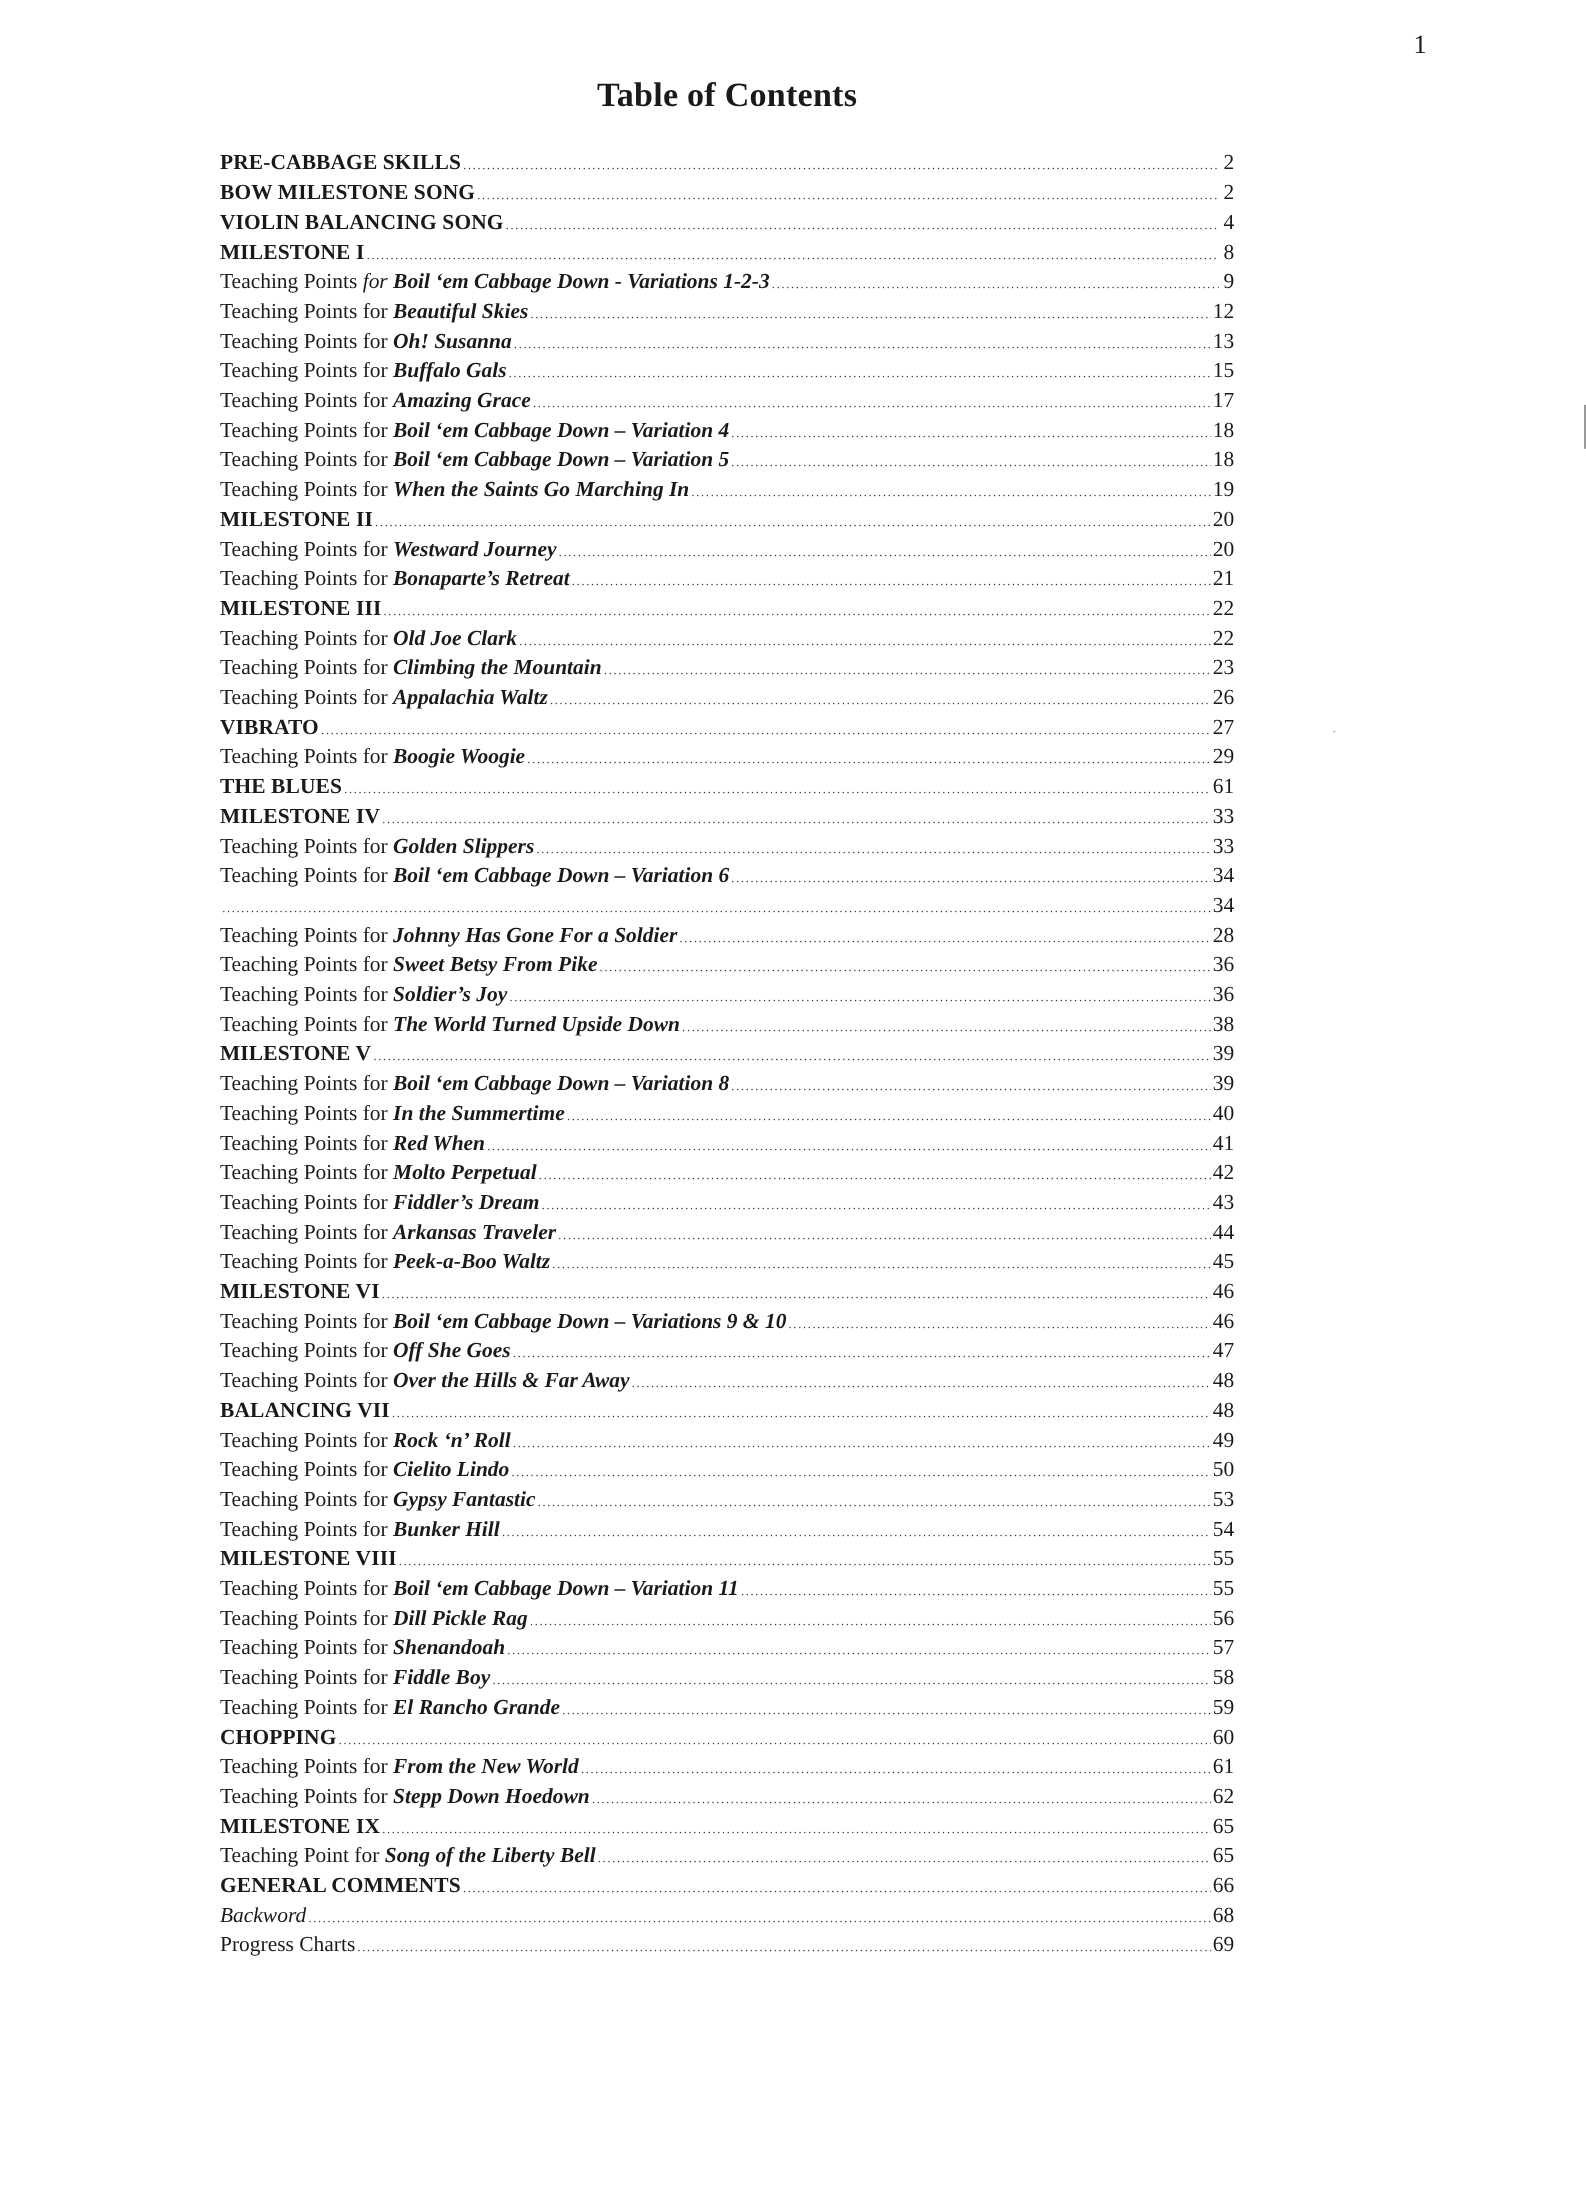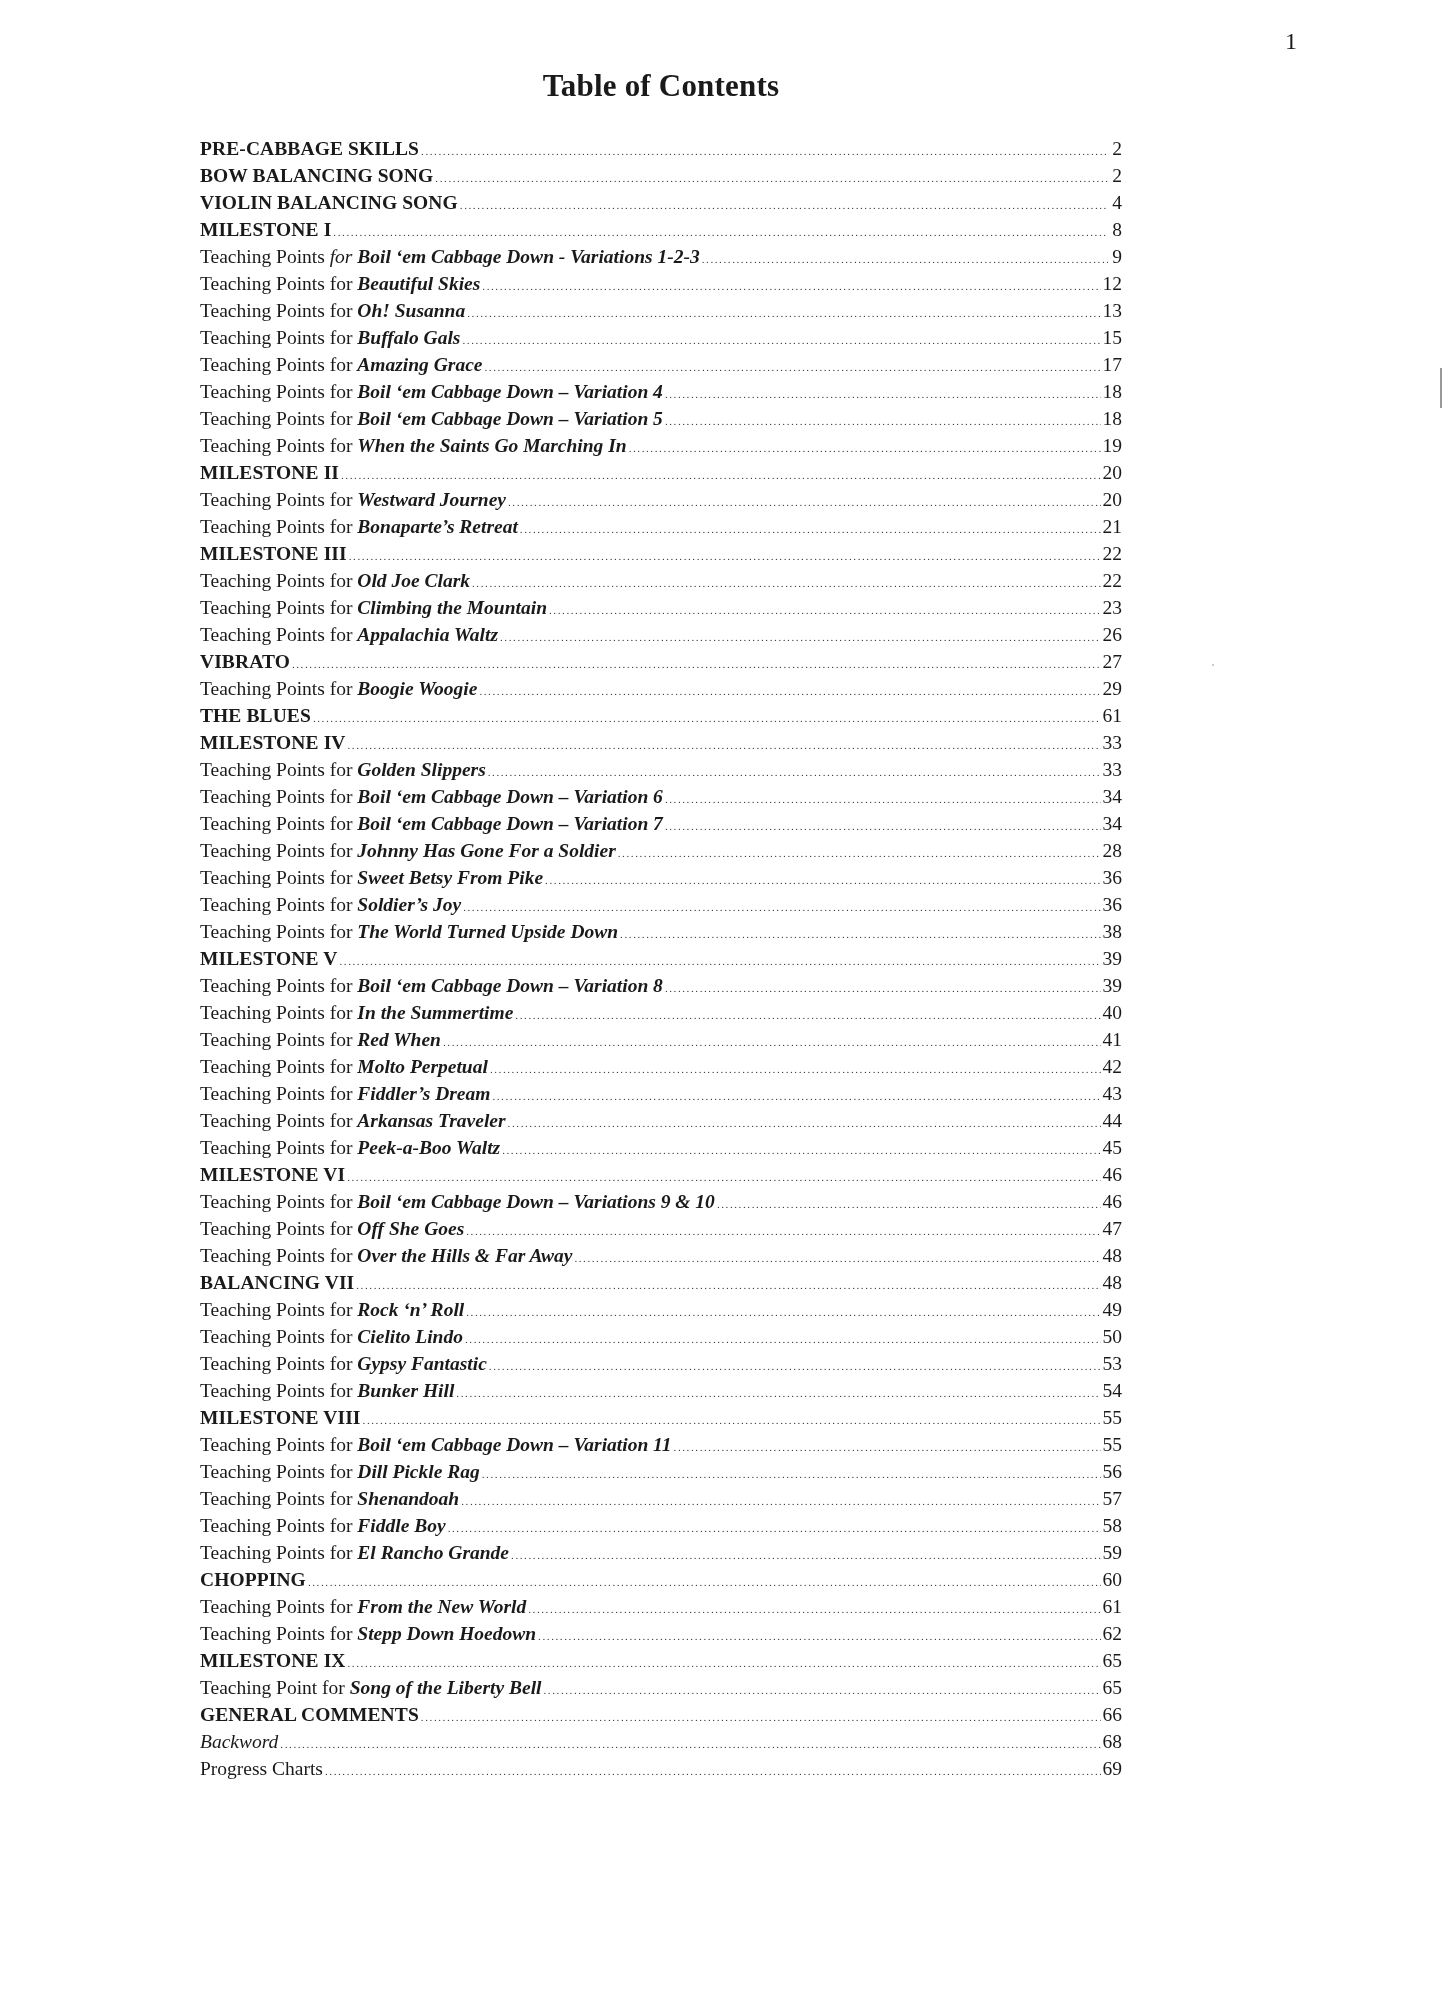--- a/index.html
+++ b/index.html
@@ -35,7 +35,7 @@
       <span class="page">2</span>
     </div>
     <div class="row">
-      <span class="label"><span class="heading">BOW BALANCING SONG</span></span>
+      <span class="label"><span class="heading">BOW MILESTONE SONG</span></span>
       <span class="leader"></span>
       <span class="page">2</span>
     </div>

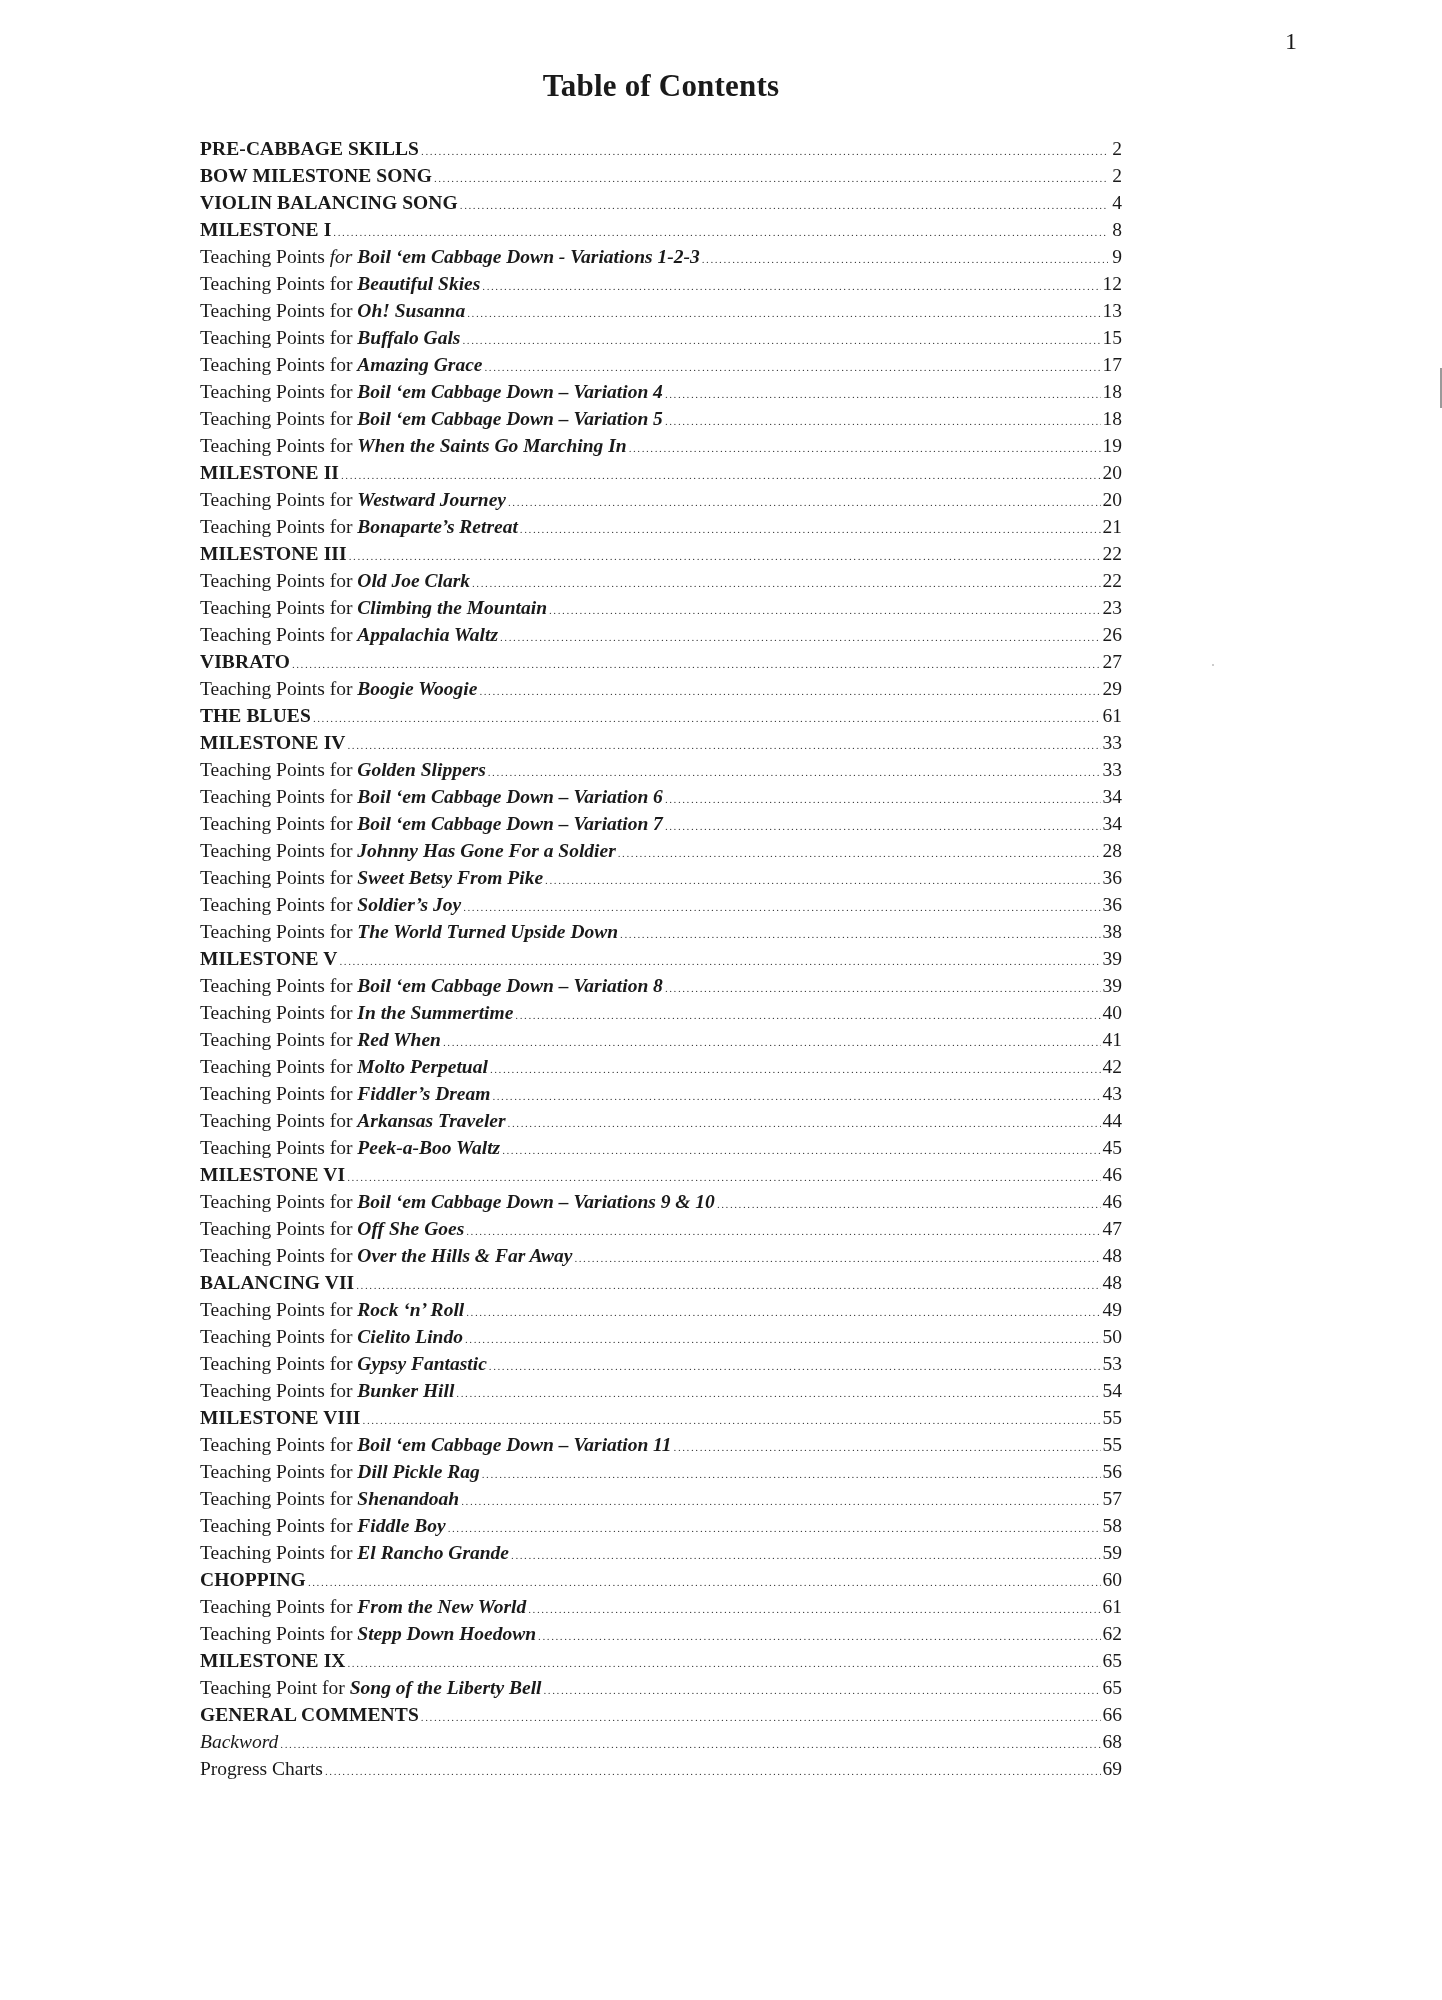--- a/index.html
+++ b/index.html
@@ -155,7 +155,6 @@
       <span class="page">34</span>
     </div>
     <div class="row">
-      <span class="label"><span class="pre">Teaching Points for</span> <span class="song">Boil ‘em Cabbage Down – Variation 7</span></span>
       <span class="leader"></span>
       <span class="page">34</span>
     </div>

